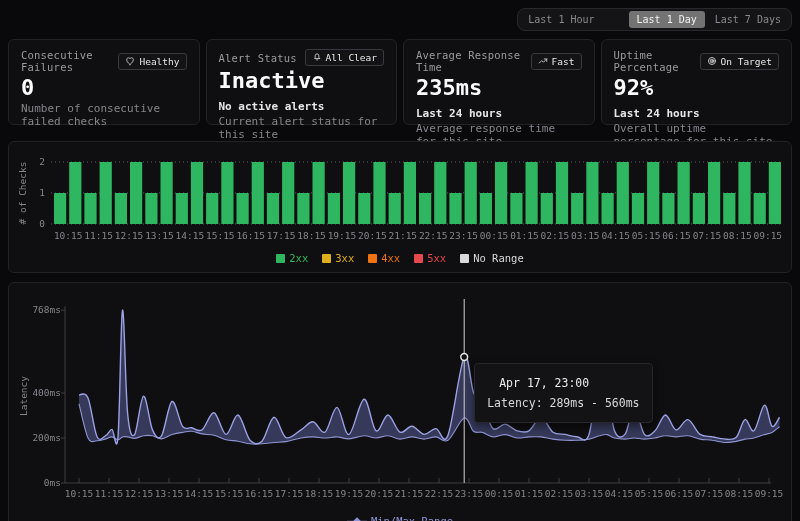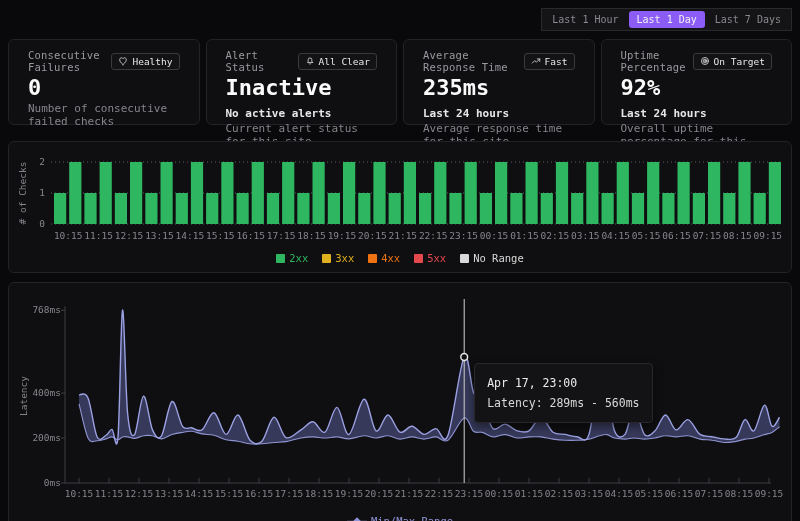--- a/index.html
+++ b/index.html
@@ -6,7 +6,7 @@
   html,body { width:800px; height:521px; background:#09090b; overflow:hidden;
     font-family:"DejaVu Sans Mono","Liberation Mono",monospace; }
   .topbar { display:flex; justify-content:flex-end; padding:8px 8px 0 8px; }
-  .btn-group { display:flex; background:#141416; border:1px solid #29292d; border-radius:0; padding:2px; gap:2px; }
+  .btn-group { display:flex; background:#141416; border:1px solid #29292d; border-radius:8px; padding:2px; gap:2px; }
   .btn-group button { background:transparent; border:none; color:#8a8a90; font:10px "DejaVu Sans Mono",monospace;
     padding:3px 8px; border-radius:3px; cursor:pointer; white-space:nowrap; }
   .btn-group button.active { background:#8b5cf6; color:#f2f2f2; }

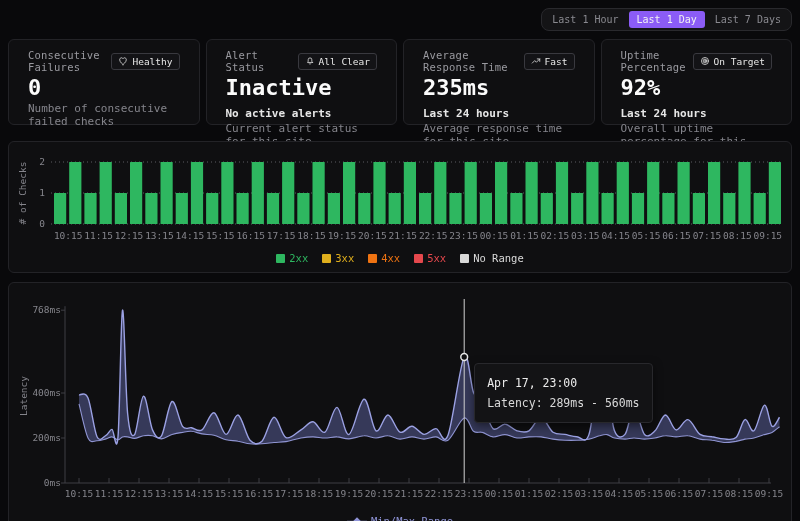--- a/index.html
+++ b/index.html
@@ -9,7 +9,7 @@
   .btn-group { display:flex; background:#141416; border:1px solid #29292d; border-radius:8px; padding:2px; gap:2px; }
   .btn-group button { background:transparent; border:none; color:#8a8a90; font:10px "DejaVu Sans Mono",monospace;
     padding:3px 8px; border-radius:3px; cursor:pointer; white-space:nowrap; }
-  .btn-group button.active { background:#8b5cf6; color:#f2f2f2; }
+  .btn-group button.active { background:#737373; color:#f2f2f2;margin-left:24px; }
   .stats { display:flex; gap:6px; margin:8px 8px 0 8px; }
   .card { flex:1; background:#0f0f11; border:1px solid #232327; border-radius:6px; padding:9px 19px; height:86px; }
   .card-head { display:flex; justify-content:space-between; align-items:center; }

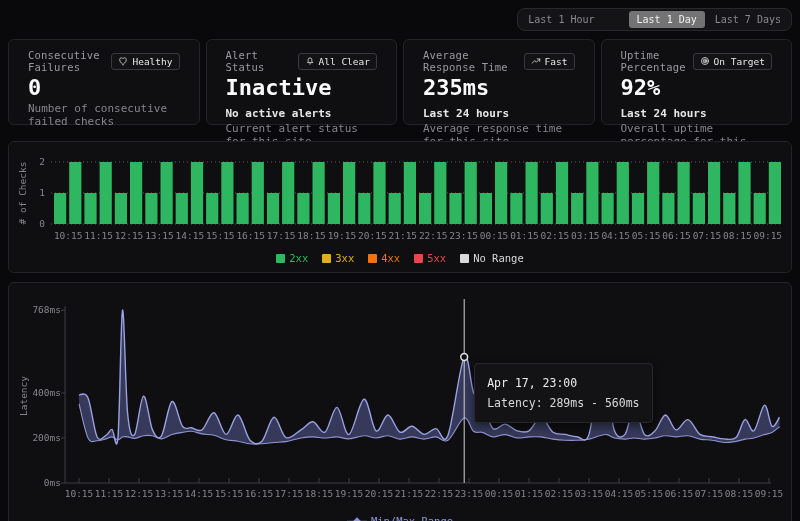--- a/index.html
+++ b/index.html
@@ -11,7 +11,7 @@
     padding:3px 8px; border-radius:3px; cursor:pointer; white-space:nowrap; }
   .btn-group button.active { background:#737373; color:#f2f2f2;margin-left:24px; }
   .stats { display:flex; gap:6px; margin:8px 8px 0 8px; }
-  .card { flex:1; background:#0f0f11; border:1px solid #232327; border-radius:6px; padding:9px 19px; height:86px; }
+  .card { flex:1; background:#0f0f11; border:1px solid #232327; border-radius:6px; padding:9px 12px; height:86px; }
   .card-head { display:flex; justify-content:space-between; align-items:center; }
   .card-title { font-size:10.5px; color:#9a9aa0; letter-spacing:.2px; }
   .badge { display:inline-flex; align-items:flex-start; gap:4px; border:1px solid #39393f; border-radius:3px;

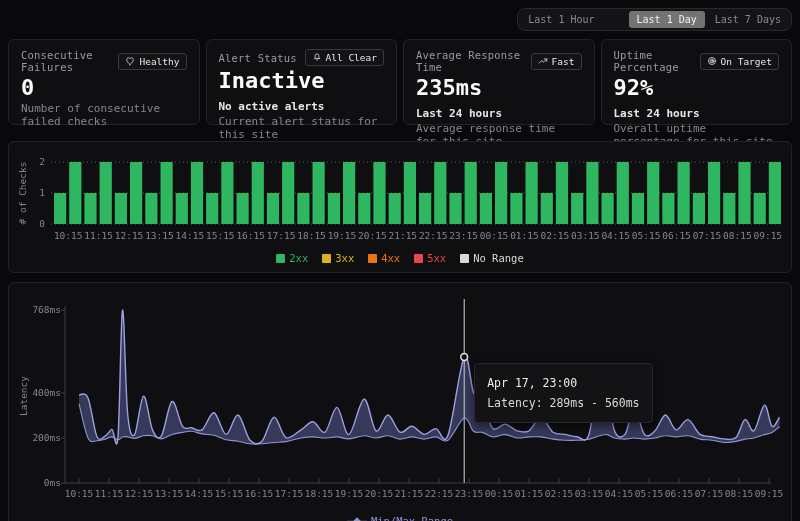--- a/index.html
+++ b/index.html
@@ -28,7 +28,7 @@
   .legend-swatch { width:9px; height:9px; display:inline-block; border-radius:1px; }
   .tooltip { position:absolute; background:#131315; border:1px solid #28282c; border-radius:4px;
     padding:9px 12px; font-size:11.5px; color:#d9d9d9; line-height:1.75; white-space:nowrap; box-shadow:0 3px 10px rgba(0,0,0,.5); }
-  .tooltip .tt-title { color:#ececec; }
+  .tooltip .tt-title { color:#ececec;margin-left:12px; }
   svg text { font-family:"DejaVu Sans Mono","Liberation Mono",monospace; }
 </style>
 </head>

